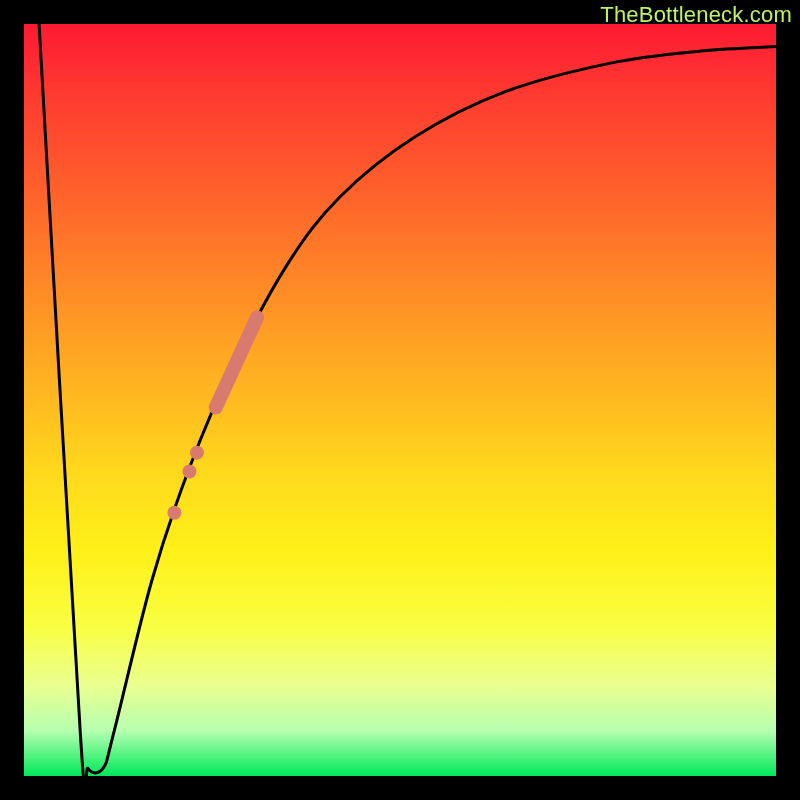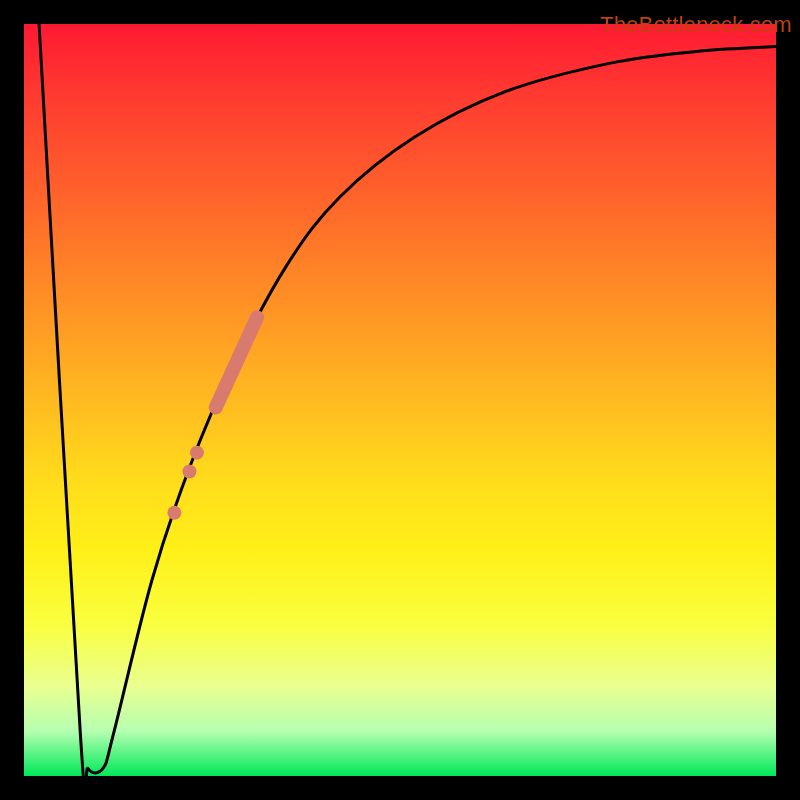--- a/index.html
+++ b/index.html
@@ -54,9 +54,9 @@
   }
   .attribution {
     position: absolute;
-    top: 12px;
+    top: 2px;
     right: 8px;
-    color: #c2410c;
+    color: #bef264;
     font-size: 22px;
     letter-spacing: 0.2px;
     user-select: none;

